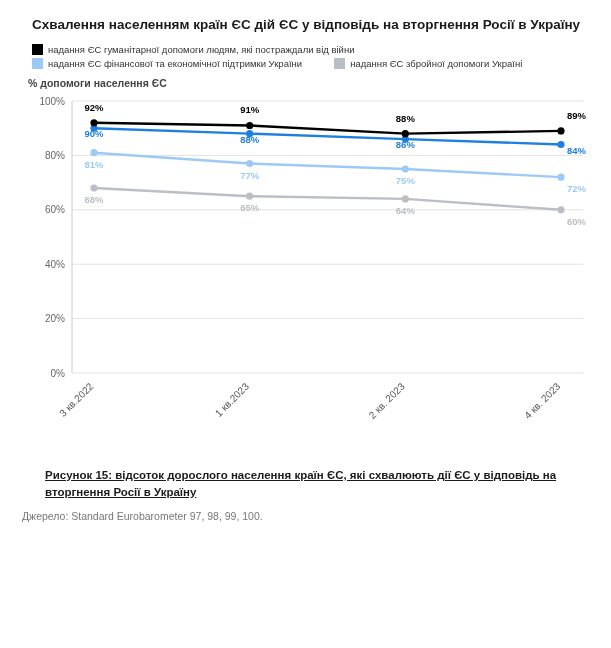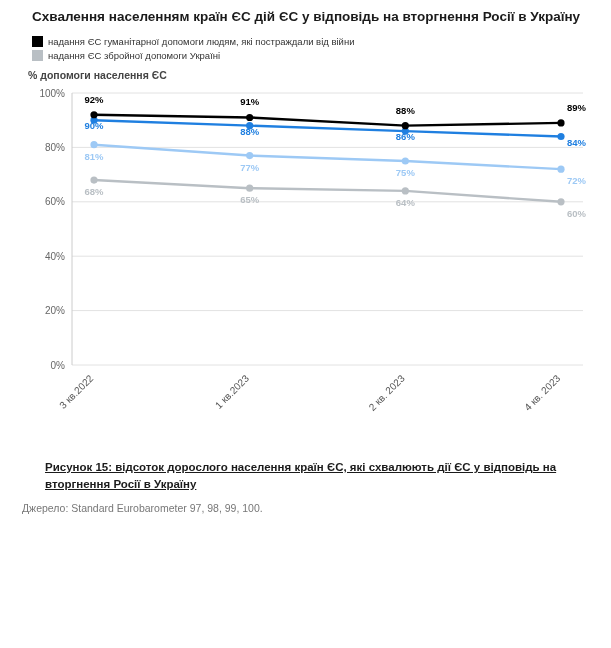--- a/index.html
+++ b/index.html
@@ -19,7 +19,7 @@
     width: 611px;
     height: 648px;
     box-sizing: border-box;
-    padding: 4px 18px 0 18px;
+    padding: 12px 18px 0 18px;
   }
   .title {
     font-size: 13.5px;

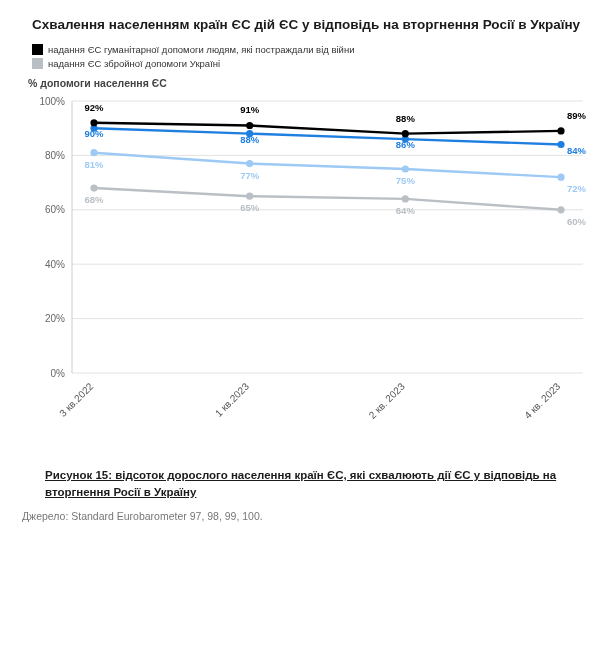--- a/index.html
+++ b/index.html
@@ -112,6 +112,10 @@
     </div>
     <div class="legend-row">
       <div class="legend-item">
+        <span class="legend-swatch" style="background:#9dc9f5;"></span>
+        <span>надання ЄС фінансової та економічної підтримки України</span>
+      </div>
+      <div class="legend-item">
         <span class="legend-swatch" style="background:#b9bfc4;"></span>
         <span>надання ЄС збройної допомоги Україні</span>
       </div>

